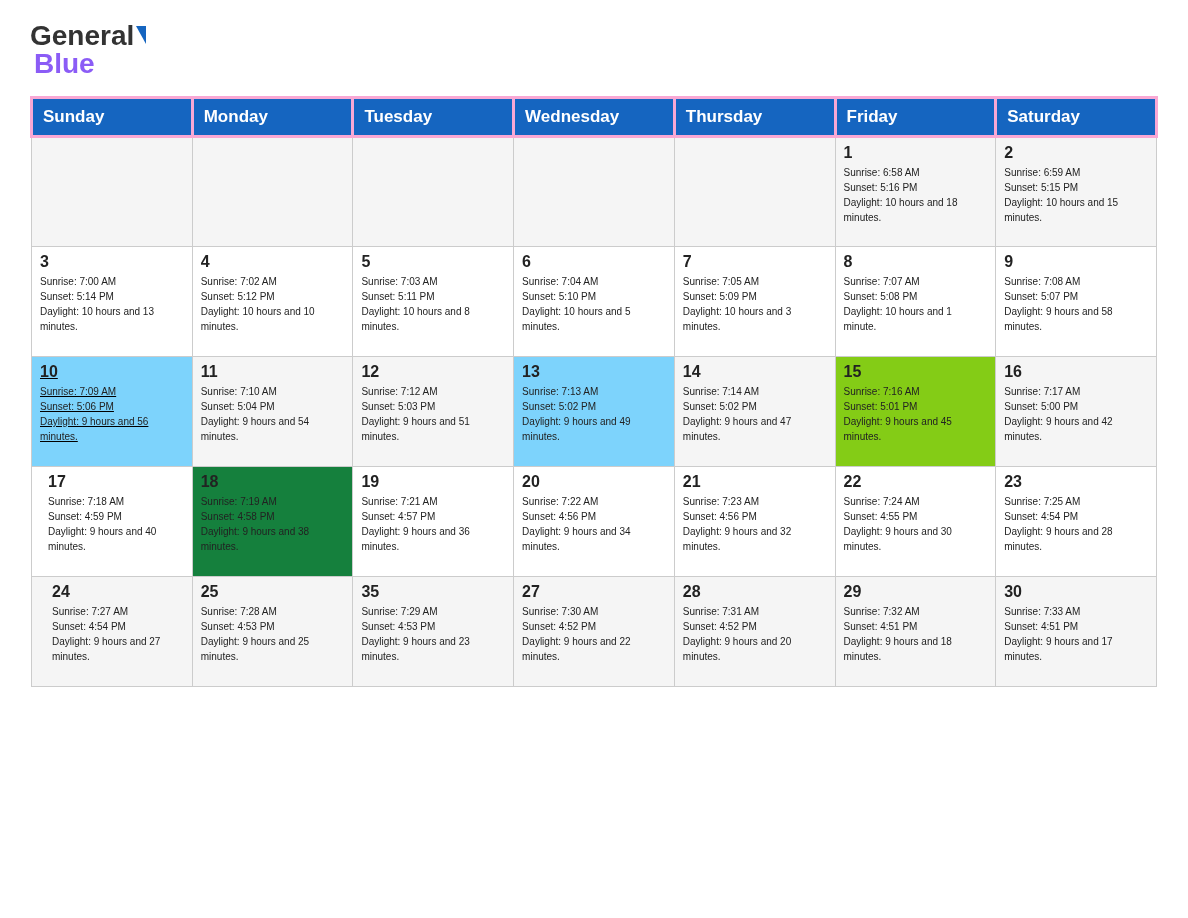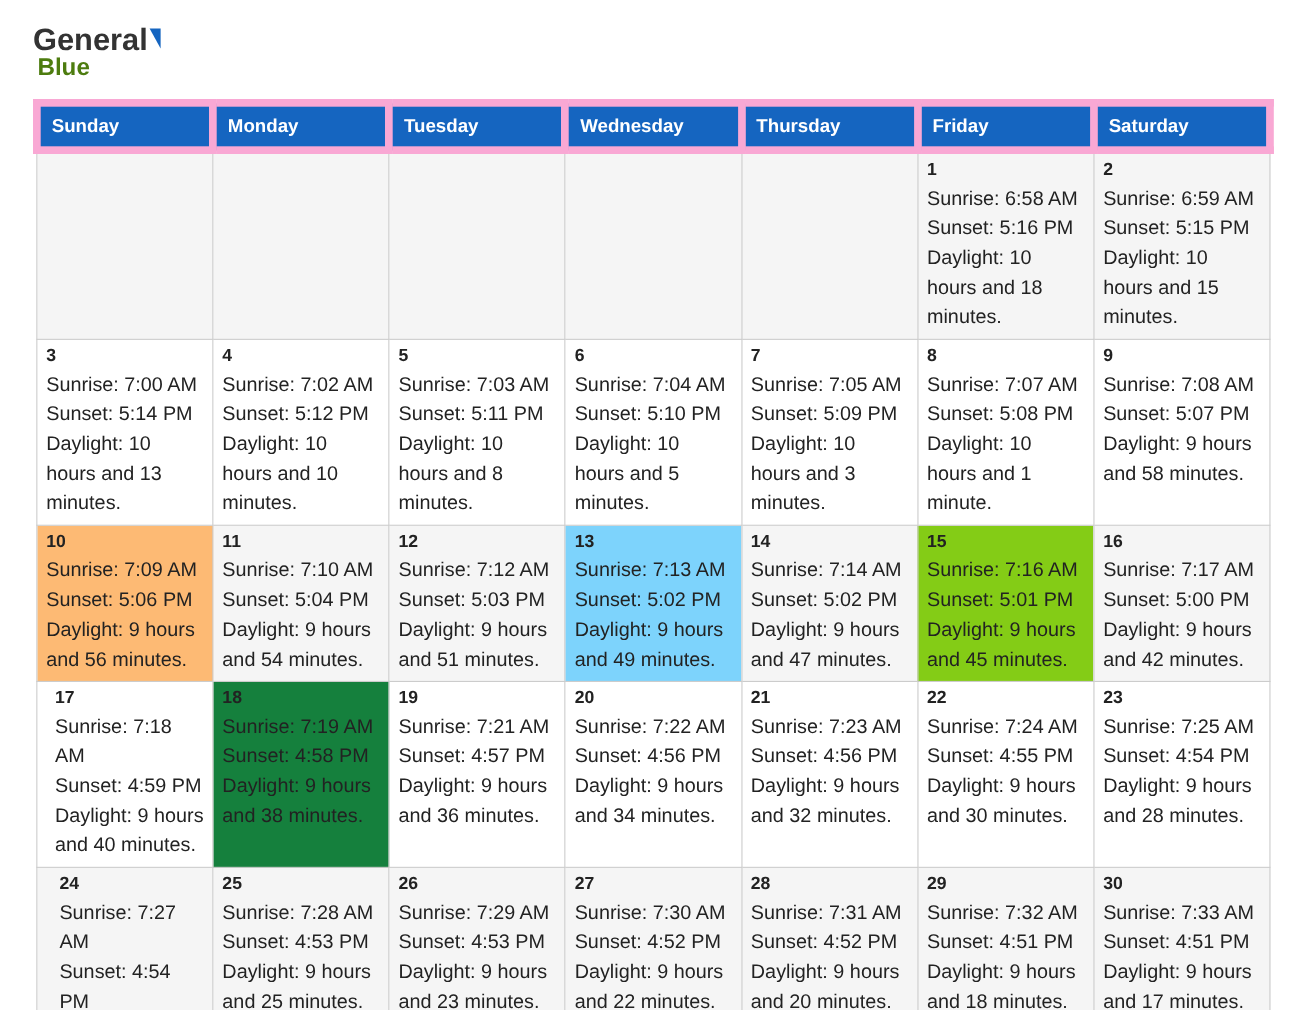--- a/index.html
+++ b/index.html
@@ -40,8 +40,8 @@
       margin-bottom: 2px;
     }
     .logo-underline {
-      color: #4d7c0f;
-      font-size: 22px;
+      color: #8b5cf6;
+      font-size: 28px;
       font-weight: bold;
       margin-left: 2px;
     }

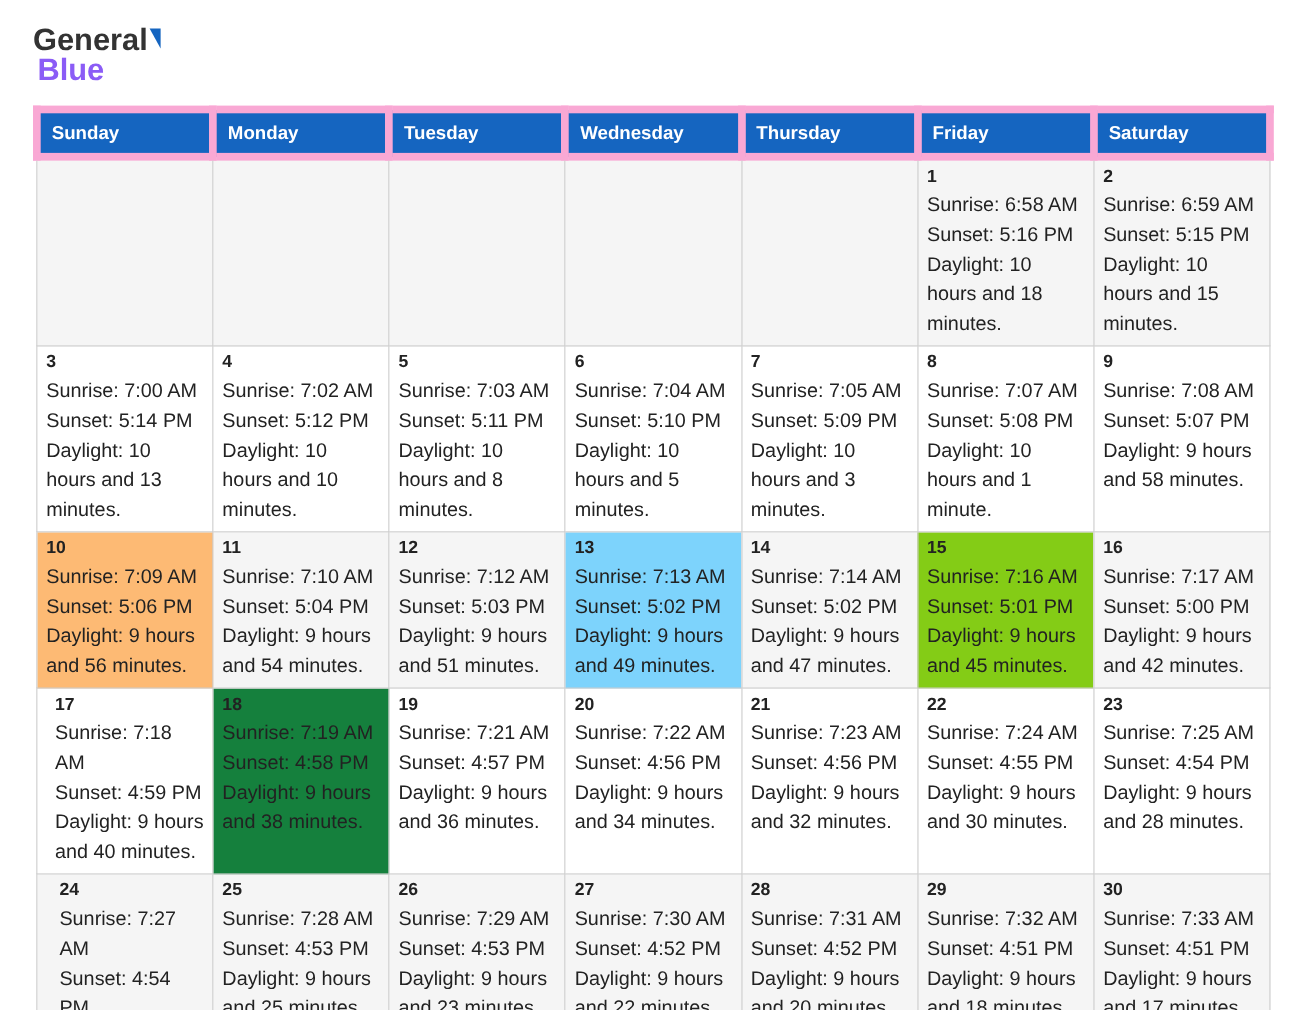--- a/index.html
+++ b/index.html
@@ -71,7 +71,7 @@
       font-weight: bold;
       padding: 8px 10px;
       text-align: left;
-      border: 7px solid #f9a8d4;
+      border: 3px solid #f9a8d4;
     }
     .calendar tbody td {
       border: 1px solid #ccc;

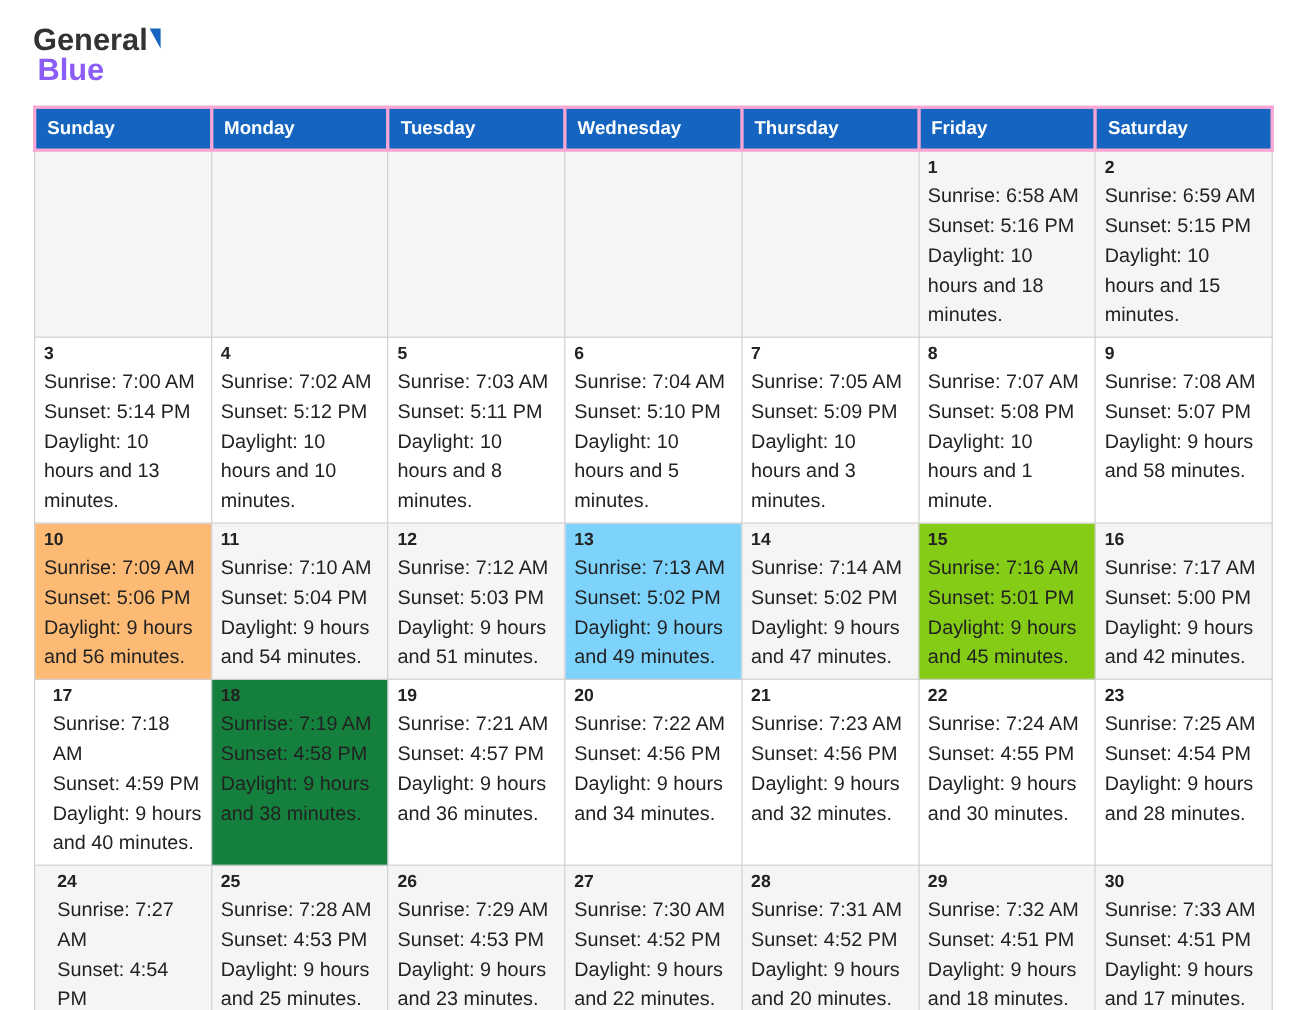--- a/index.html
+++ b/index.html
@@ -96,7 +96,7 @@
       margin-bottom: 3px;
     }
     .day-info {
-      font-size: 18px;
+      font-size: 10px;
       color: #222;
       line-height: 1.5;
     }

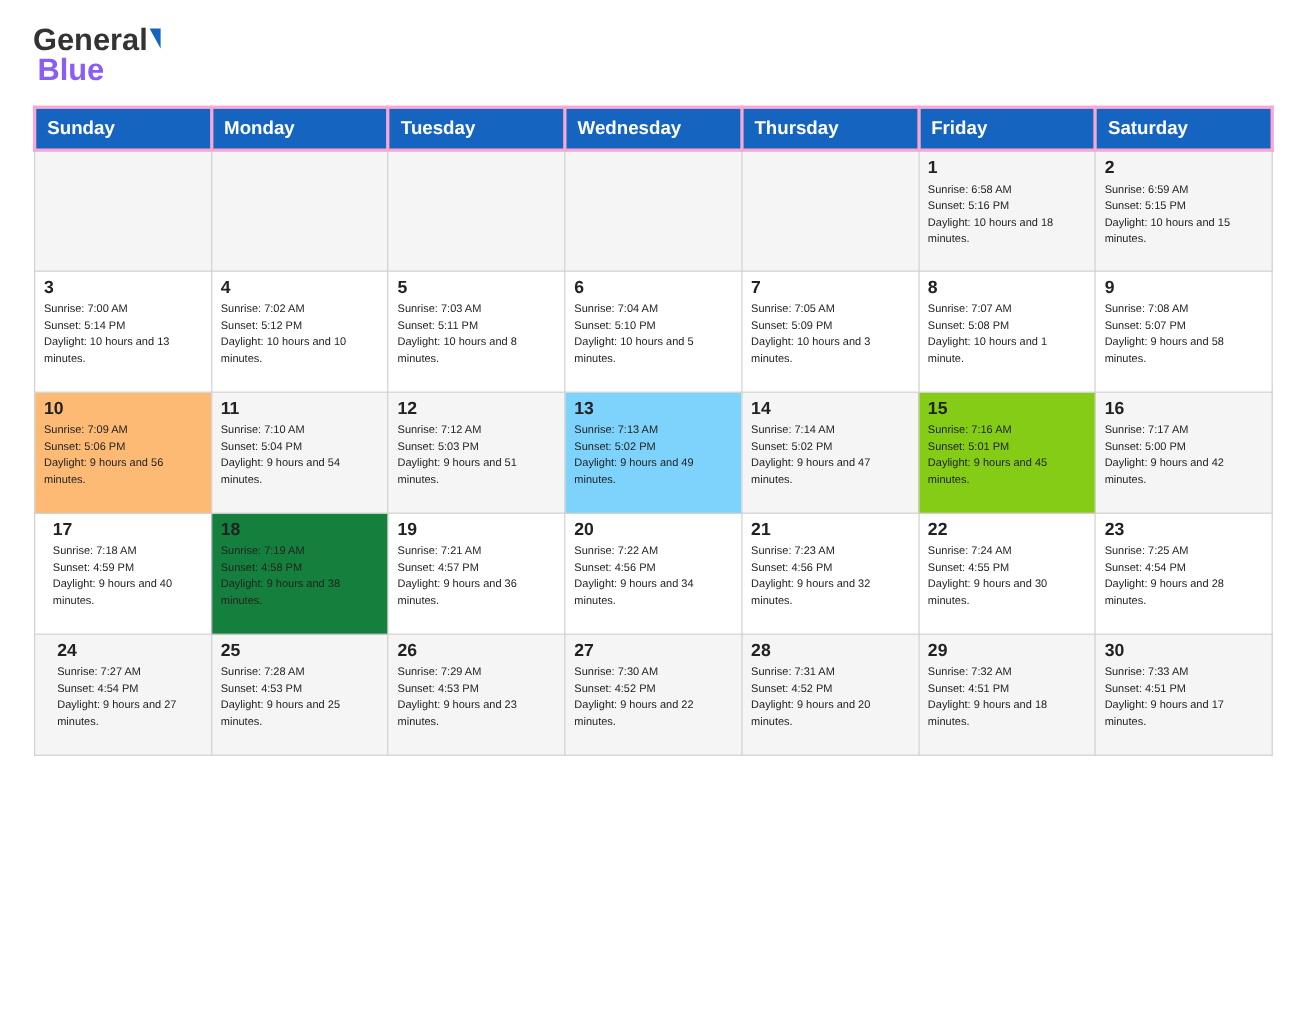--- a/index.html
+++ b/index.html
@@ -178,7 +178,7 @@
         </td>
       </tr>
       <tr>
-        <td style="background: #fdba74;">
+        <td style="background: #7dd3fc; text-decoration: underline;">
           <span class="day-number">10</span>
           <div class="day-info">Sunrise: 7:09 AM<br>Sunset: 5:06 PM<br>Daylight: 9 hours and 56 minutes.</div>
         </td>

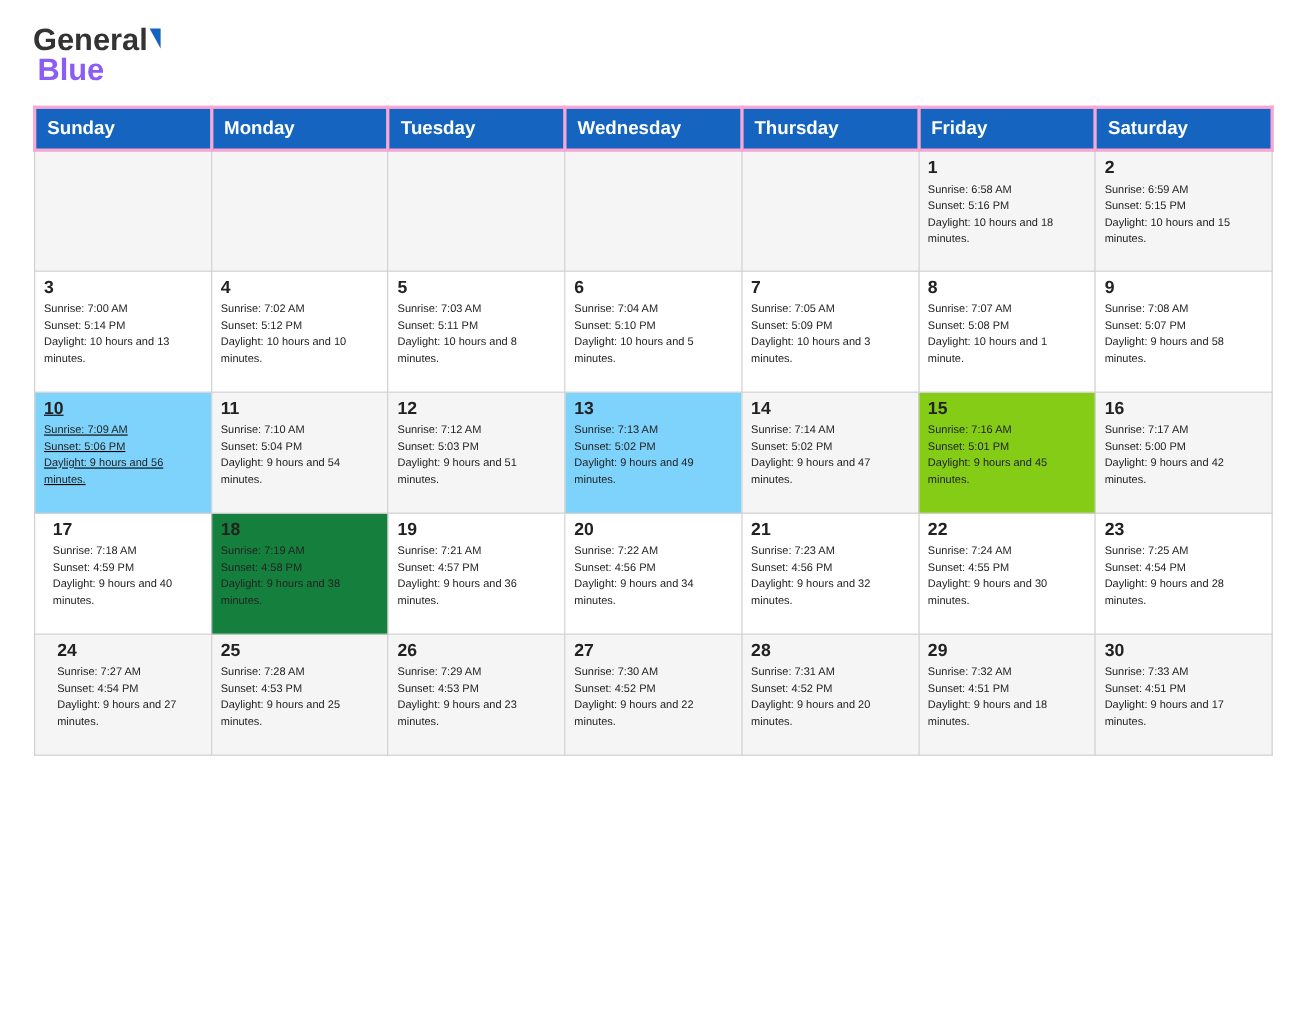--- a/index.html
+++ b/index.html
@@ -247,7 +247,7 @@
           <div class="day-info">Sunrise: 7:28 AM<br>Sunset: 4:53 PM<br>Daylight: 9 hours and 25 minutes.</div>
         </td>
         <td style="background: rgb(245, 245, 245);">
-          <span class="day-number">26</span>
+          <span class="day-number">35</span>
           <div class="day-info">Sunrise: 7:29 AM<br>Sunset: 4:53 PM<br>Daylight: 9 hours and 23 minutes.</div>
         </td>
         <td style="background: rgb(245, 245, 245);">

